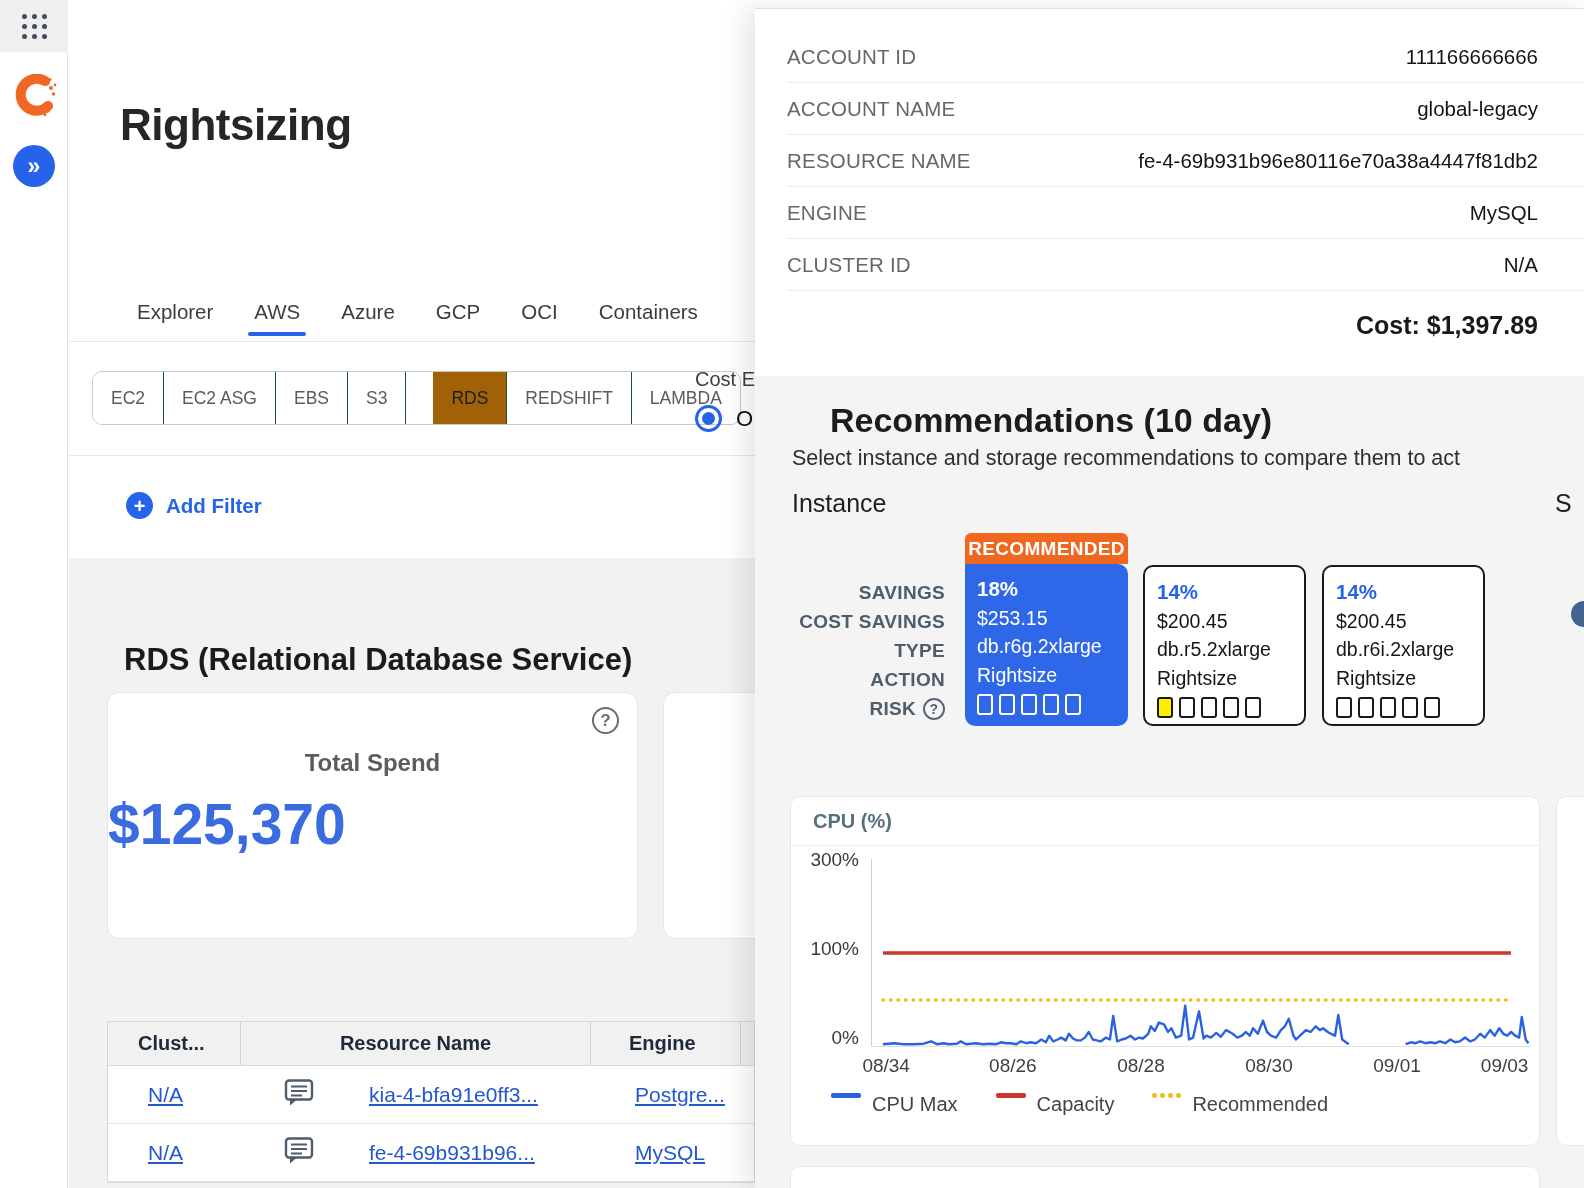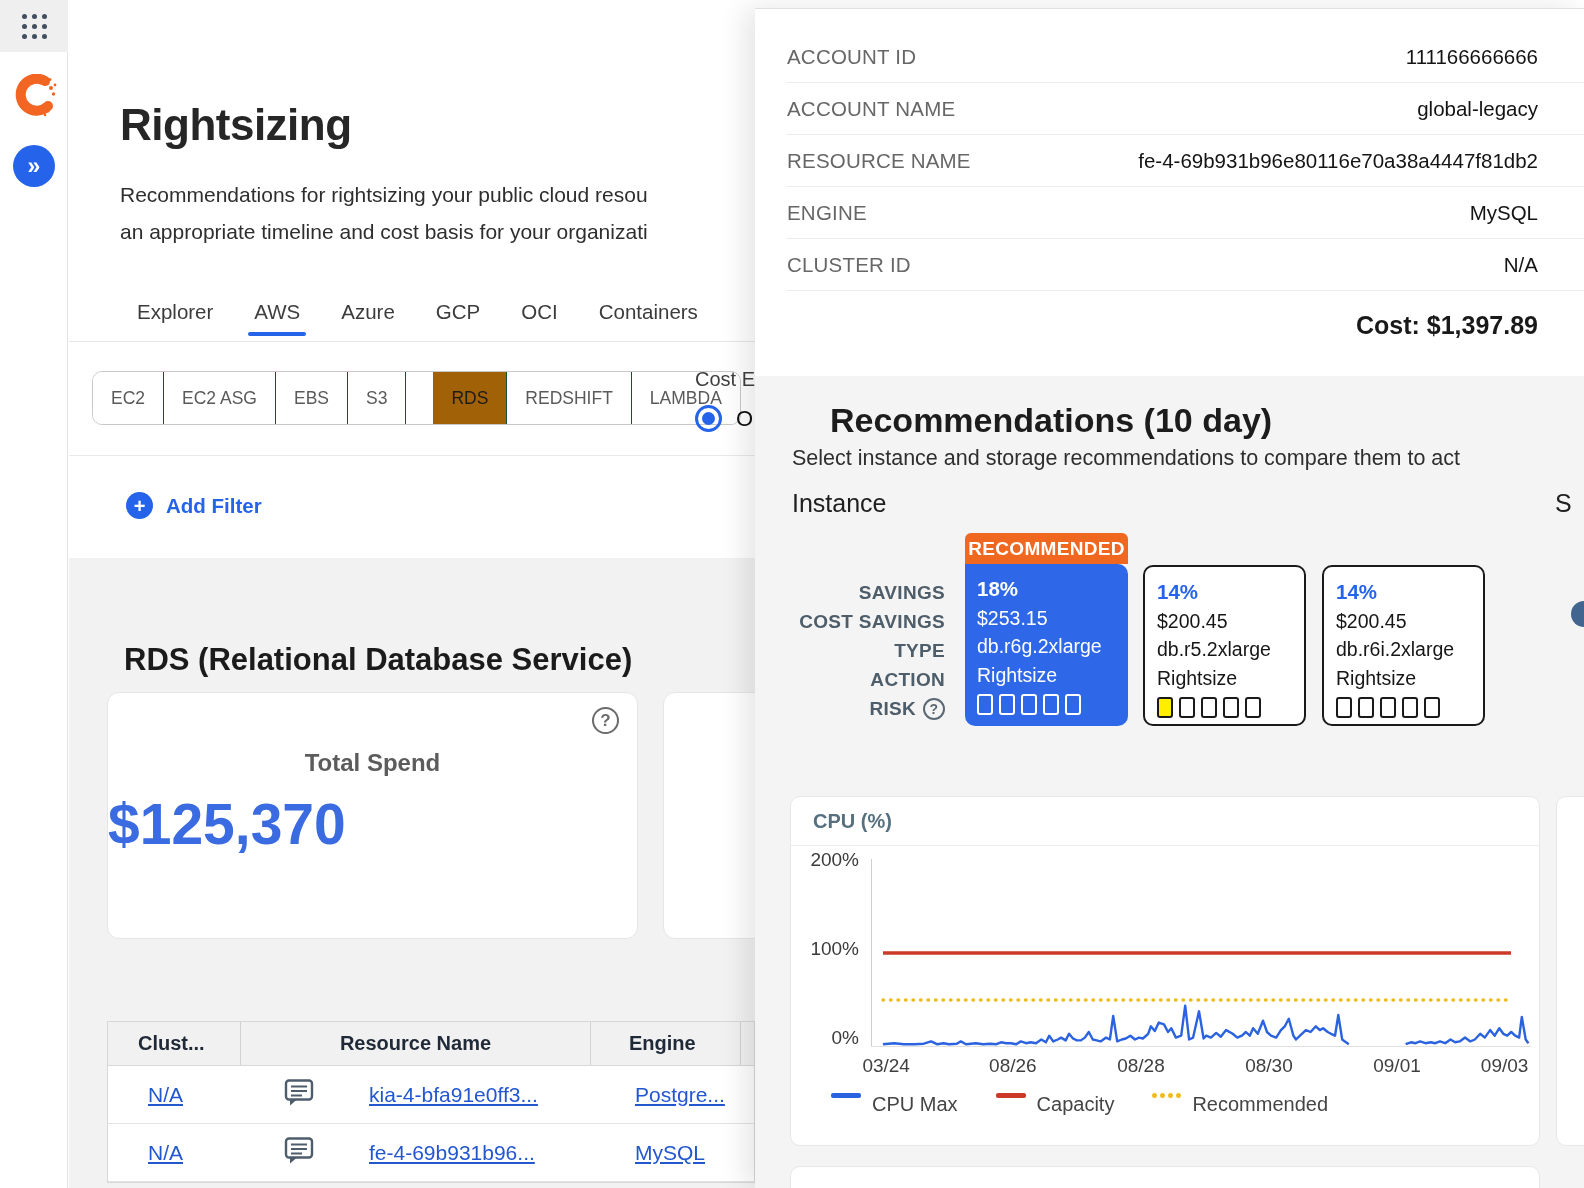--- a/index.html
+++ b/index.html
@@ -136,10 +136,6 @@
 
   <div class="main">
     <div class="page-title">Rightsizing</div>
-    <div class="page-desc">
-      <div>Recommendations for rightsizing your public cloud resou</div>
-      <div>an appropriate timeline and cost basis for your organizati</div>
-    </div>
     <div class="tabs" id="tabs">
         <div class="tab">Explorer</div>
         <div class="tab active">AWS</div>

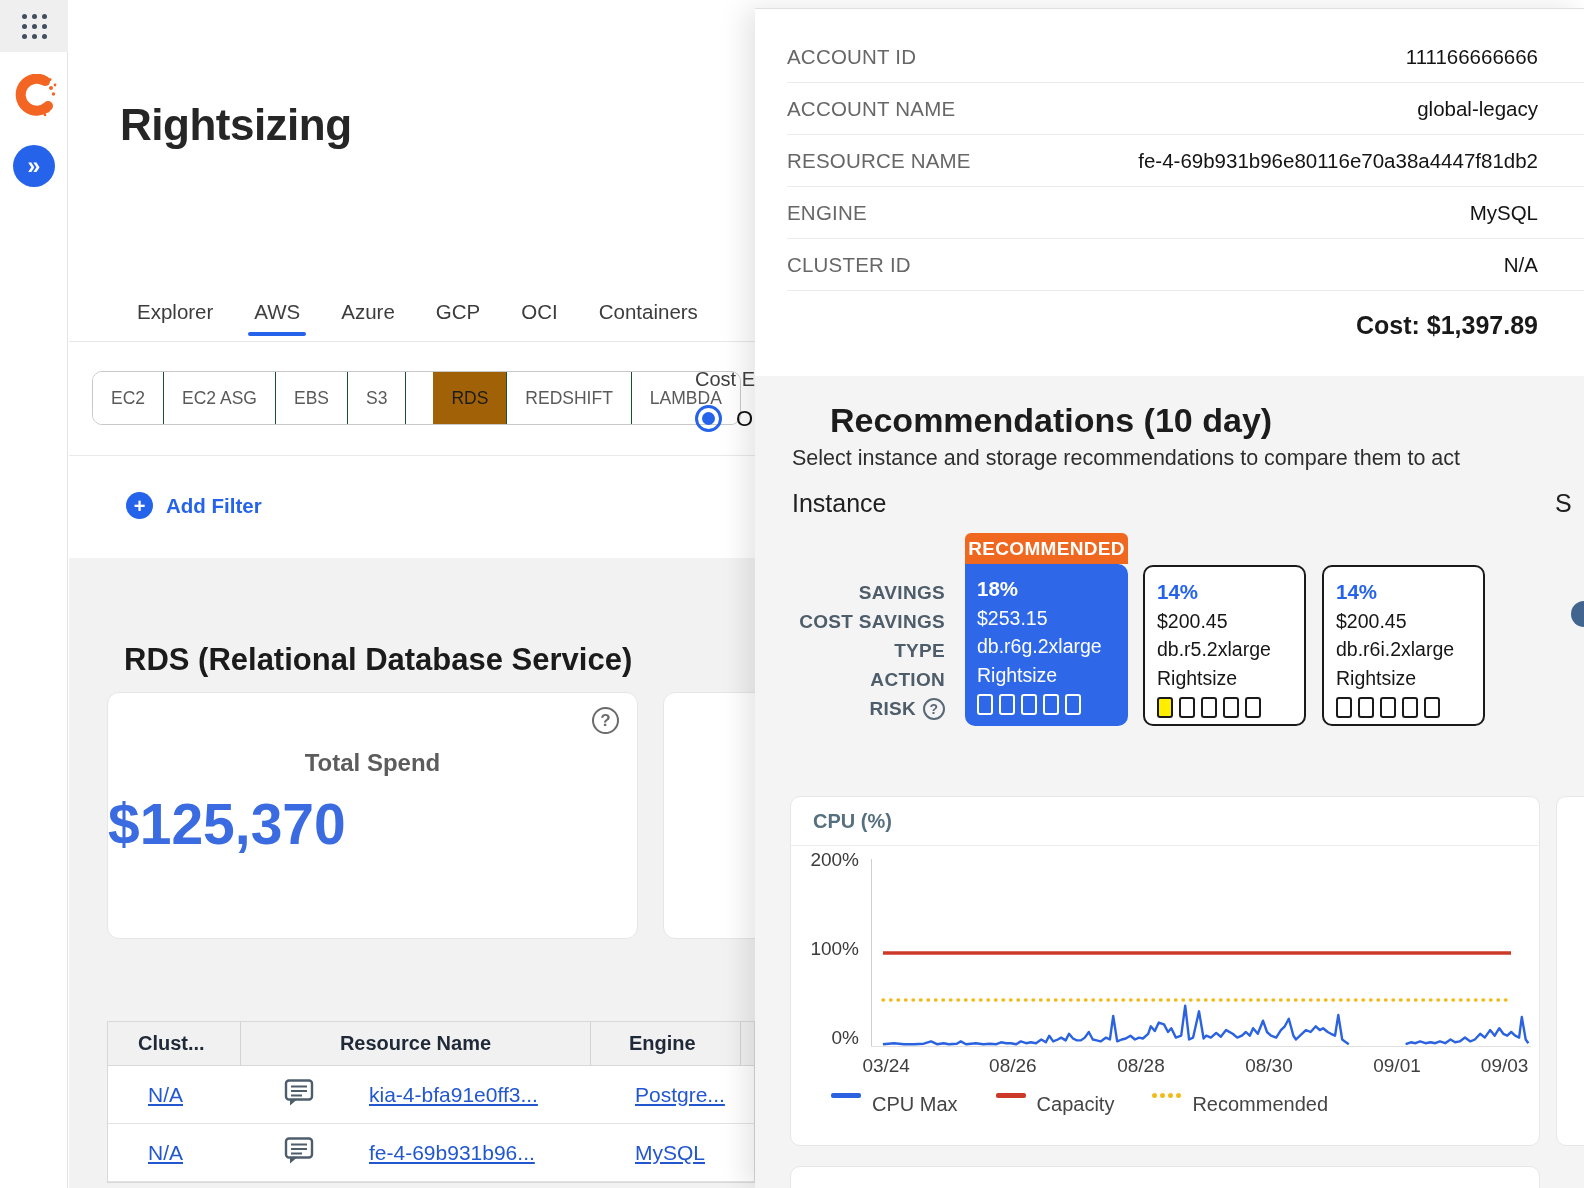--- a/index.html
+++ b/index.html
@@ -306,7 +306,7 @@
 
     <div class="chart-card">
       <div class="chart-head">CPU (%)</div>
-      <div class="ylab" style="left:10px; top:52px;">200%</div>
+      <div class="ylab" style="left:10px; top:52px;">300%</div>
       <div class="ylab" style="left:10px; top:141px;">100%</div>
       <div class="ylab" style="left:10px; top:230px;">0%</div>
       <svg class="plot-svg" id="plot" width="660" height="188" viewBox="0 0 660 188">

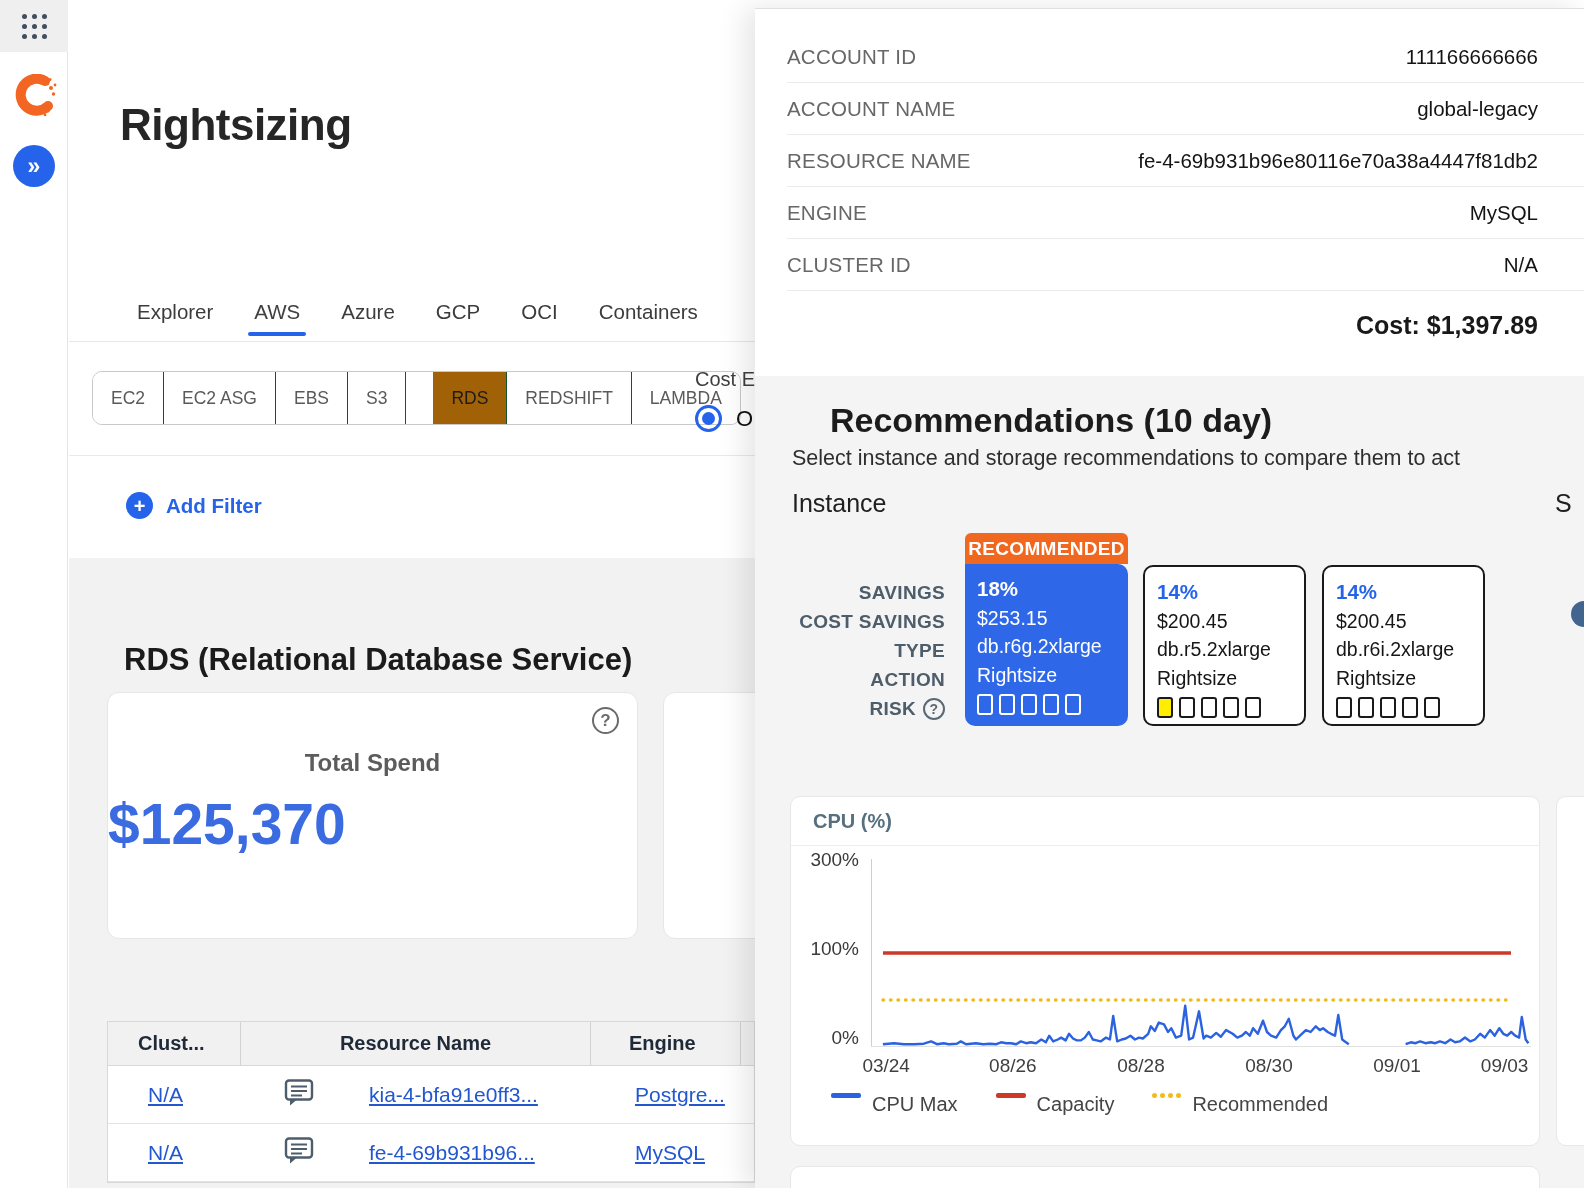--- a/index.html
+++ b/index.html
@@ -318,7 +318,7 @@
           <line x1="12" y1="141" x2="642" y2="141" stroke="#efbc1f" stroke-width="3.5" stroke-dasharray="0.5 7" stroke-linecap="round"></line>
         </svg>
       <div class="xlabs" id="xlabs">
-          <div class="xlab" style="left: 55.18px;">03/24</div>
+          <div class="xlab" style="left: 55.18px;">08/34</div>
           <div class="xlab" style="left: 181.9px;">08/26</div>
           <div class="xlab" style="left: 309.94px;">08/28</div>
           <div class="xlab" style="left: 437.98px;">08/30</div>

